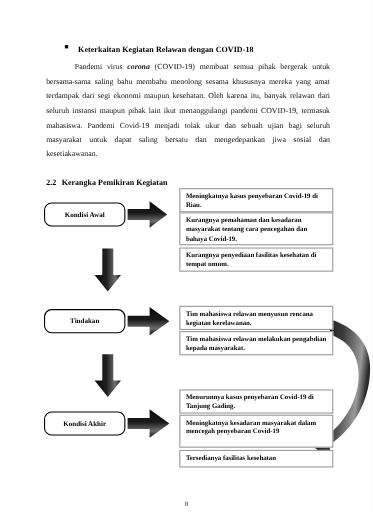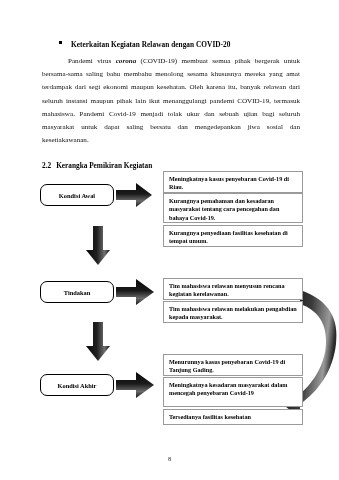--- a/index.html
+++ b/index.html
@@ -120,7 +120,7 @@
 
     <div class="heading-row">
       <span class="bullet"></span>
-      <span class="heading-text">Keterkaitan Kegiatan Relawan dengan COVID-20</span>
+      <span class="heading-text">Keterkaitan Kegiatan Relawan dengan COVID-18</span>
     </div>
 
     <p class="para"><span>Pandemi virus </span><i>corona</i><span> (COVID-19) membuat semua pihak bergerak untuk bersama-sama saling bahu membahu menolong sesama khususnya mereka yang amat terdampak dari segi ekonomi maupun kesehatan. Oleh karena itu, banyak relawan dari seluruh instansi maupun pihak lain ikut menanggulangi pandemi COVID-19, termasuk mahasiswa. Pandemi Covid-19 menjadi tolak ukur dan sebuah ujian bagi seluruh masyarakat untuk dapat saling bersatu dan mengedepankan jiwa sosial dan kesetiakawanan.</span></p>

